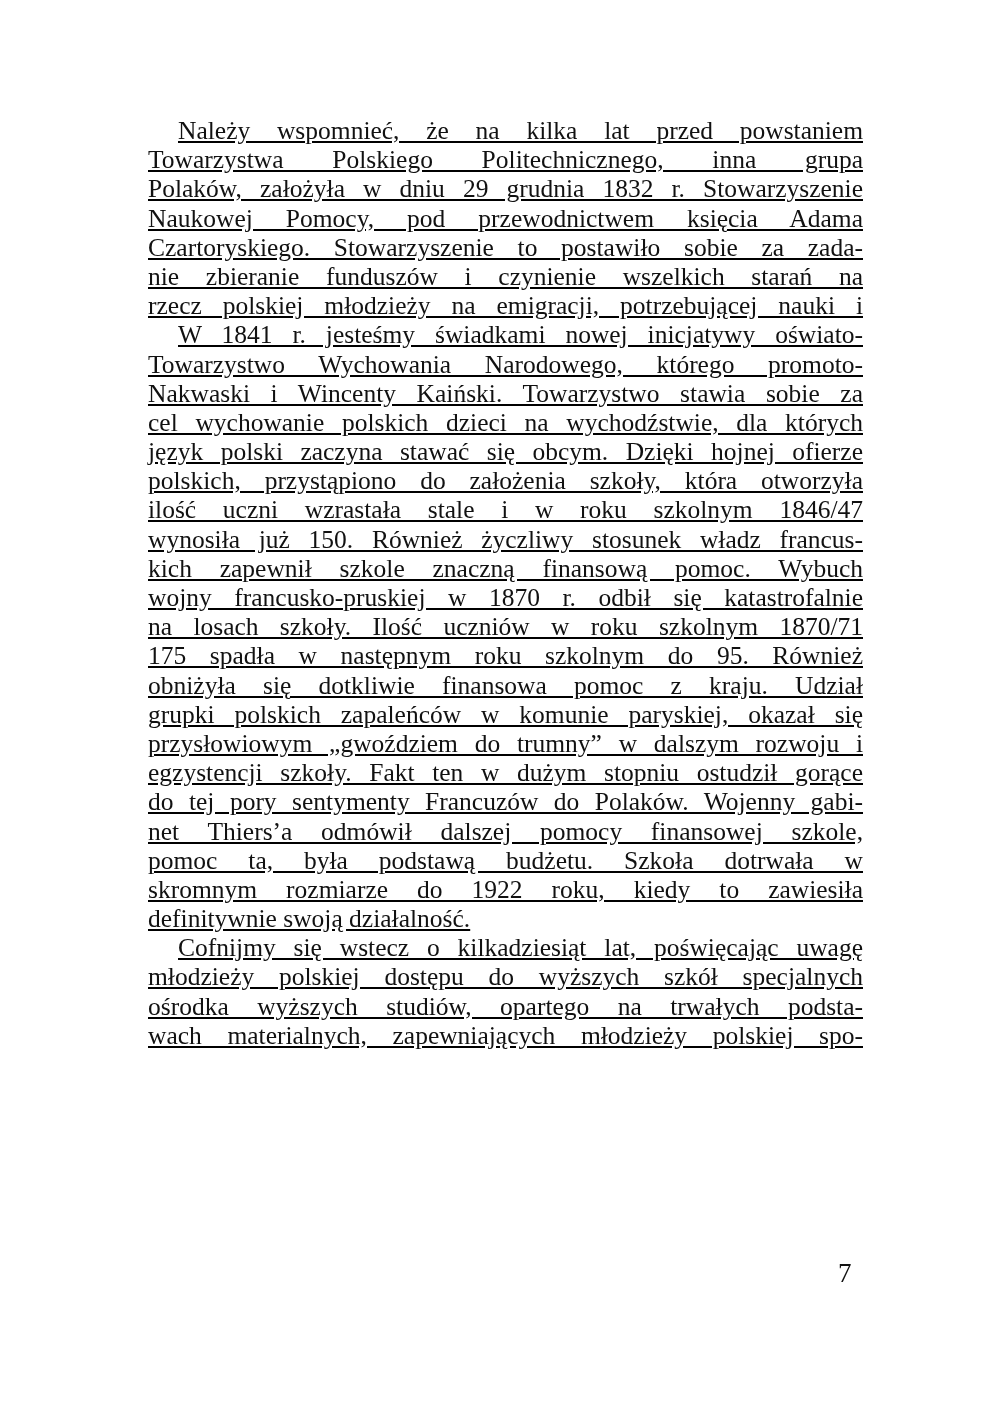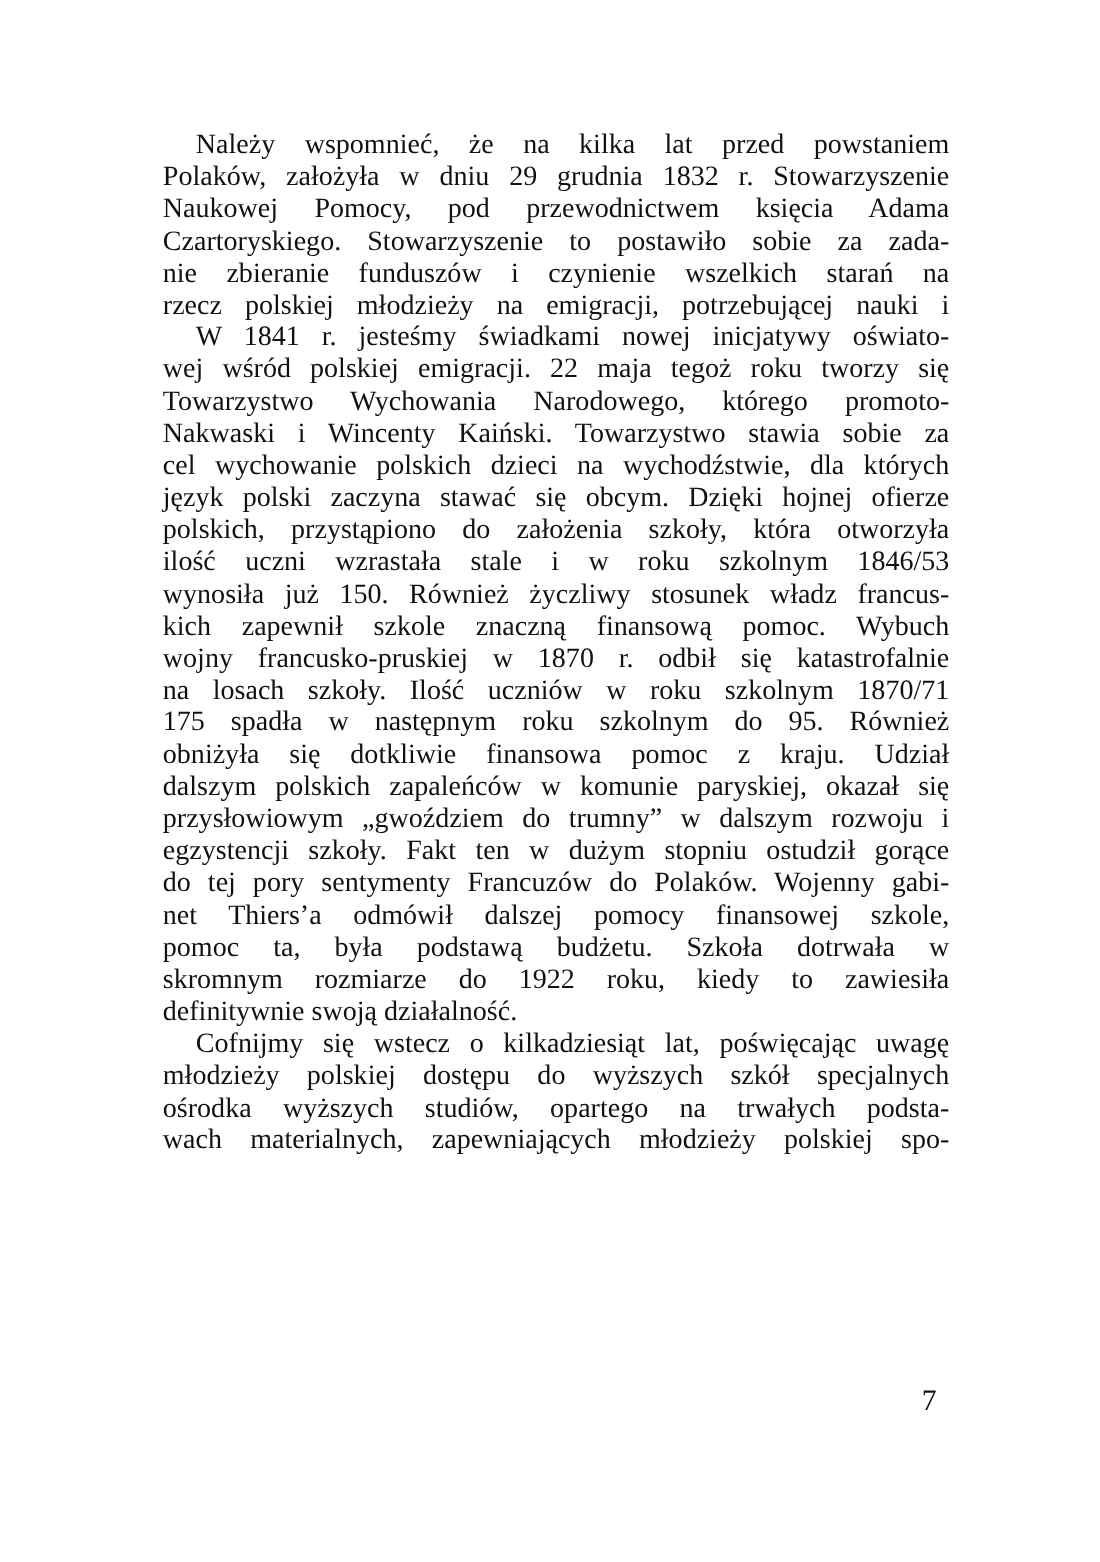--- a/index.html
+++ b/index.html
@@ -18,6 +18,7 @@
       left: 148px;
       top: 116px;
       width: 715px;
+      text-decoration: underline;
     }
     .para {
       font-family: "Liberation Serif", "DejaVu Serif", serif;

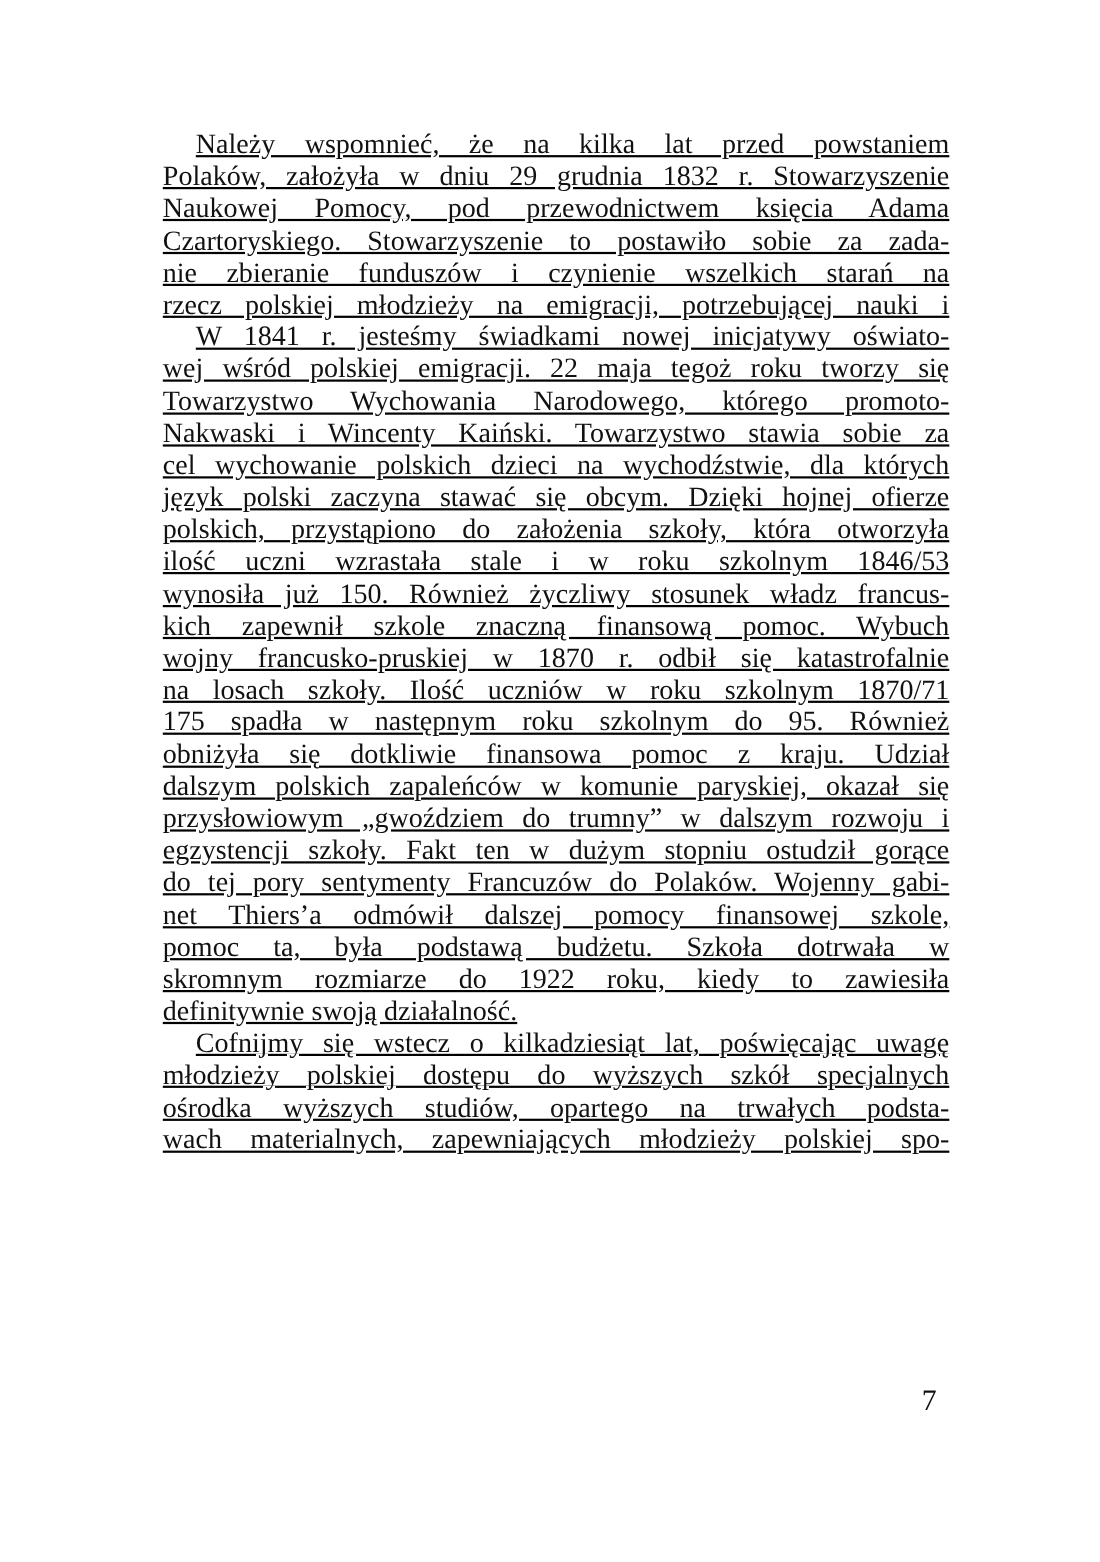--- a/index.html
+++ b/index.html
@@ -55,6 +55,7 @@
 <div class="page">
   <div class="para">
     <span class="line first">Należy wspomnieć, że na kilka lat przed powstaniem</span>
+    <span class="line">Towarzystwa Polskiego Politechnicznego, inna grupa</span>
     <span class="line">Polaków, założyła w dniu 29 grudnia 1832 r. Stowarzyszenie</span>
     <span class="line">Naukowej Pomocy, pod przewodnictwem księcia Adama</span>
     <span class="line">Czartoryskiego. Stowarzyszenie to postawiło sobie za zada-</span>

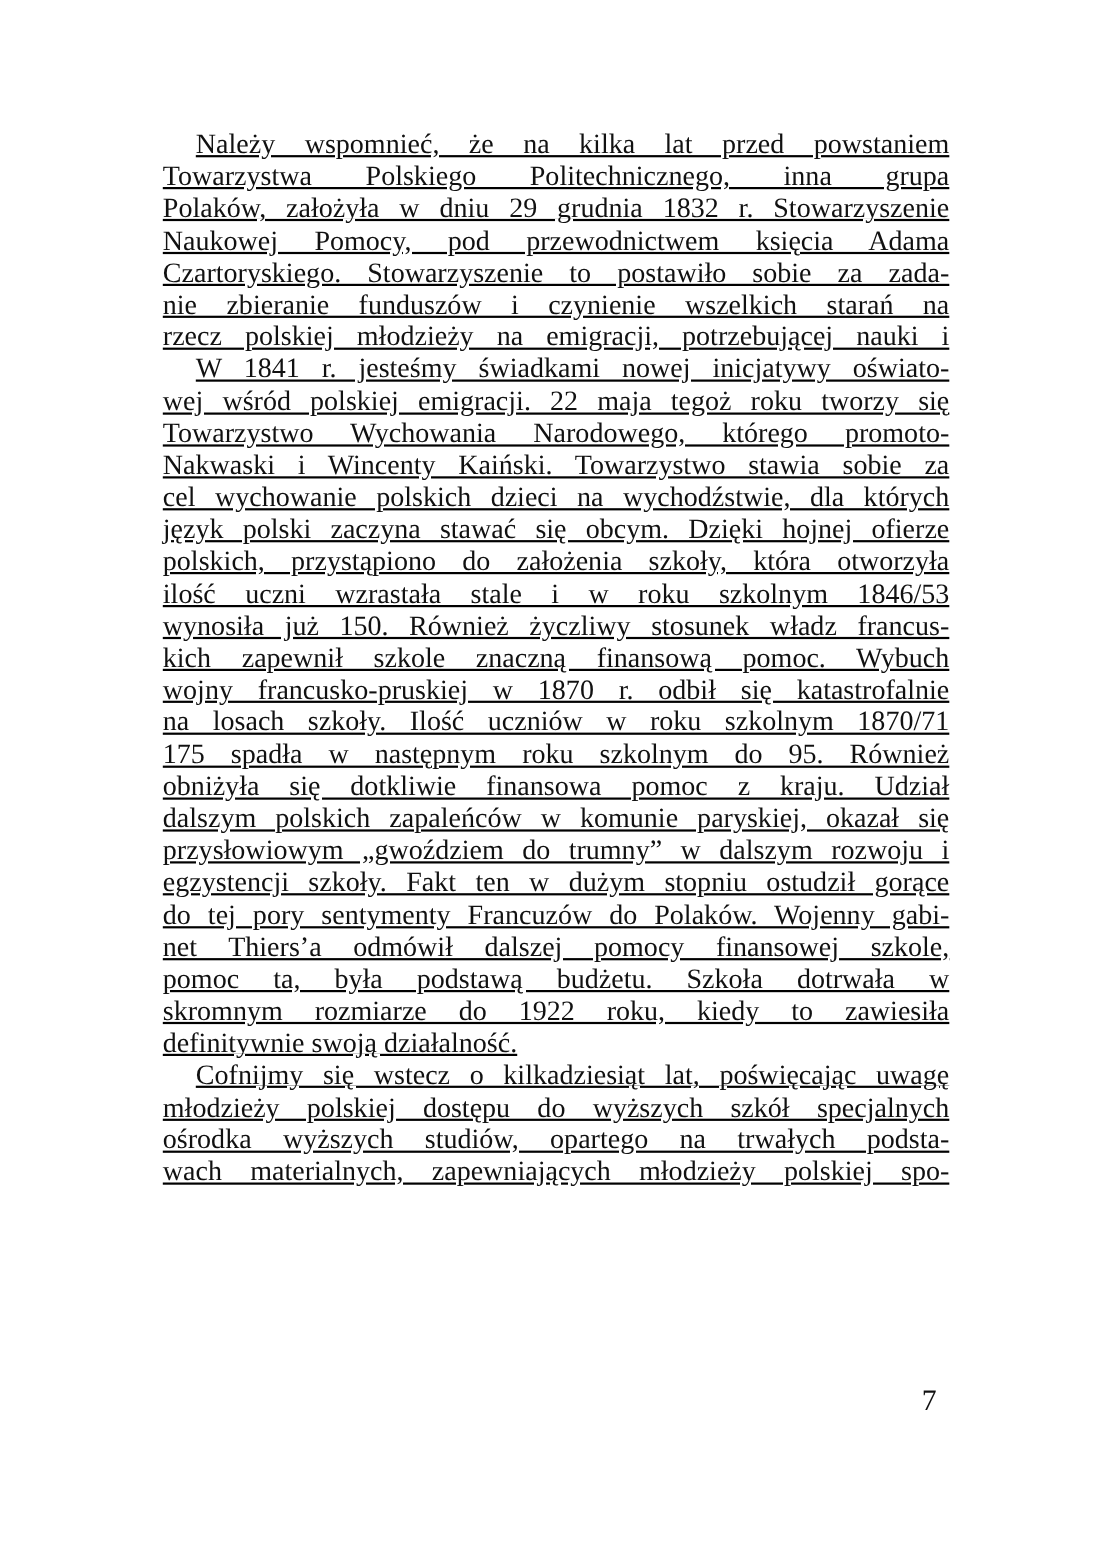--- a/index.html
+++ b/index.html
@@ -64,7 +64,6 @@
   </div>
   <div class="para">
     <span class="line first">W 1841 r. jesteśmy świadkami nowej inicjatywy oświato-</span>
-    <span class="line">wej wśród polskiej emigracji. 22 maja tegoż roku tworzy się</span>
     <span class="line">Towarzystwo Wychowania Narodowego, którego promoto-</span>
     <span class="line">Nakwaski i Wincenty Kaiński. Towarzystwo stawia sobie za</span>
     <span class="line">cel wychowanie polskich dzieci na wychodźstwie, dla których</span>

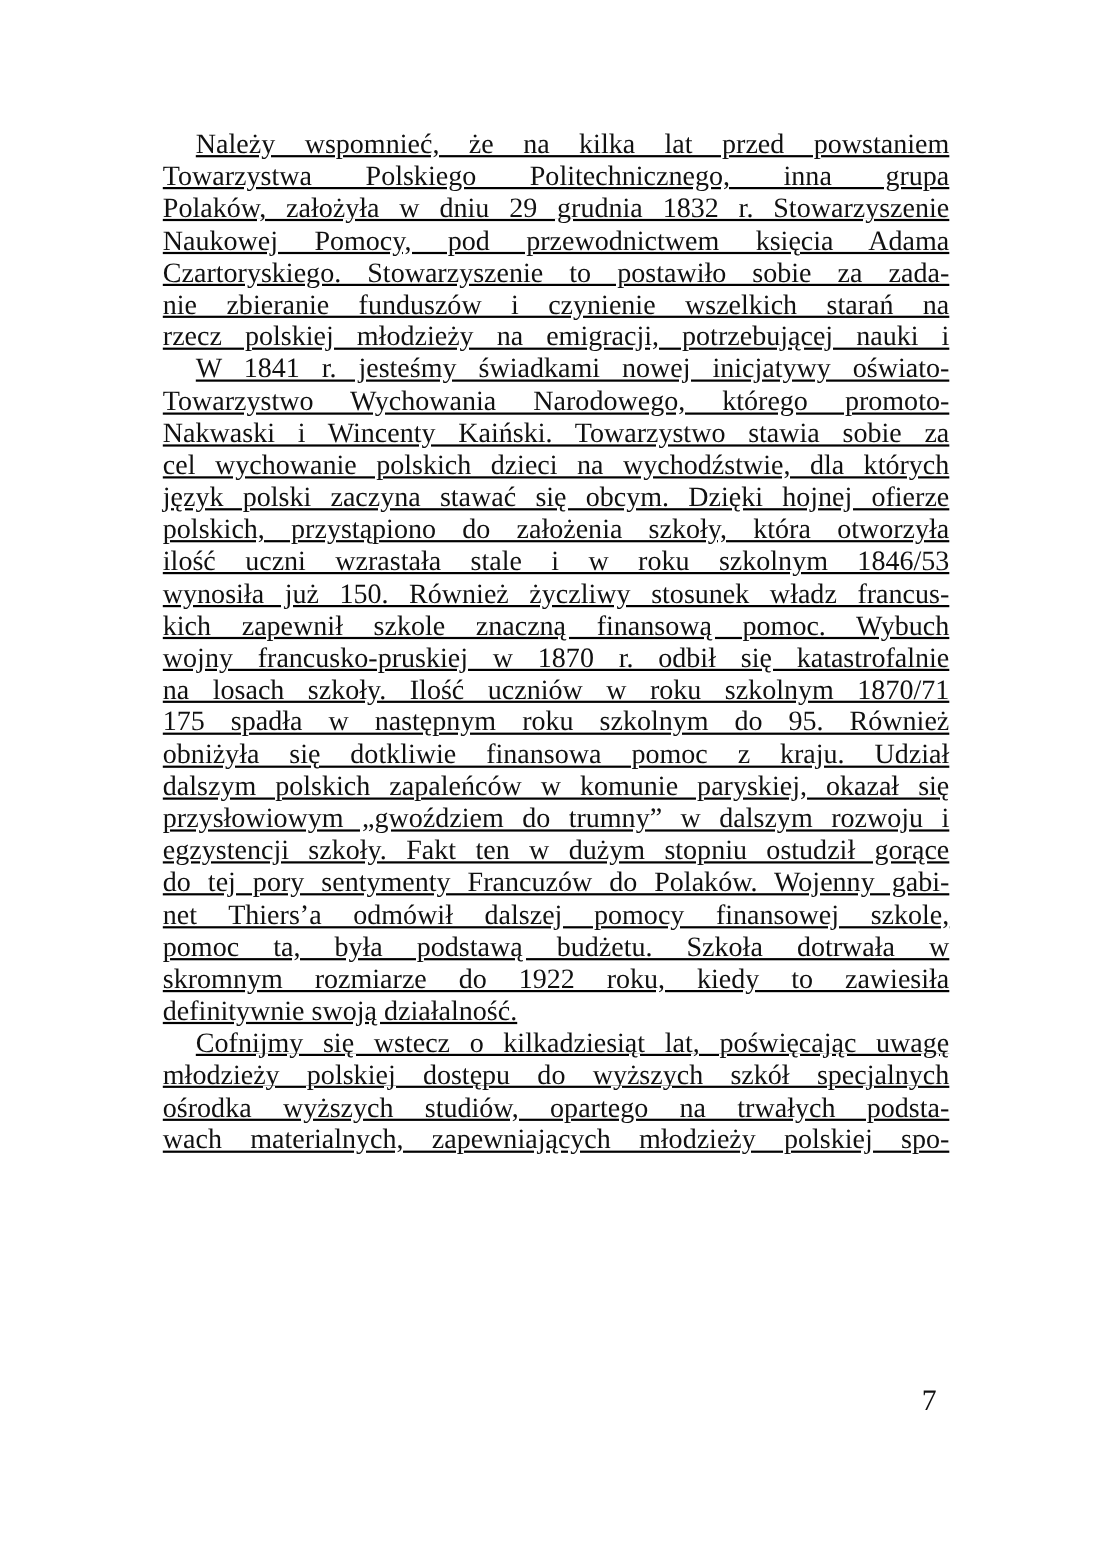--- a/index.html
+++ b/index.html
@@ -69,7 +69,7 @@
     <span class="line">cel wychowanie polskich dzieci na wychodźstwie, dla których</span>
     <span class="line">język polski zaczyna stawać się obcym. Dzięki hojnej ofierze</span>
     <span class="line">polskich, przystąpiono do założenia szkoły, która otworzyła</span>
-    <span class="line">ilość uczni wzrastała stale i w roku szkolnym 1846/53</span>
+    <span class="line">ilość uczni wzrastała stale i w roku szkolnym 1846/47</span>
     <span class="line">wynosiła już 150. Również życzliwy stosunek władz francus-</span>
     <span class="line">kich zapewnił szkole znaczną finansową pomoc. Wybuch</span>
     <span class="line">wojny francusko-pruskiej w 1870 r. odbił się katastrofalnie</span>

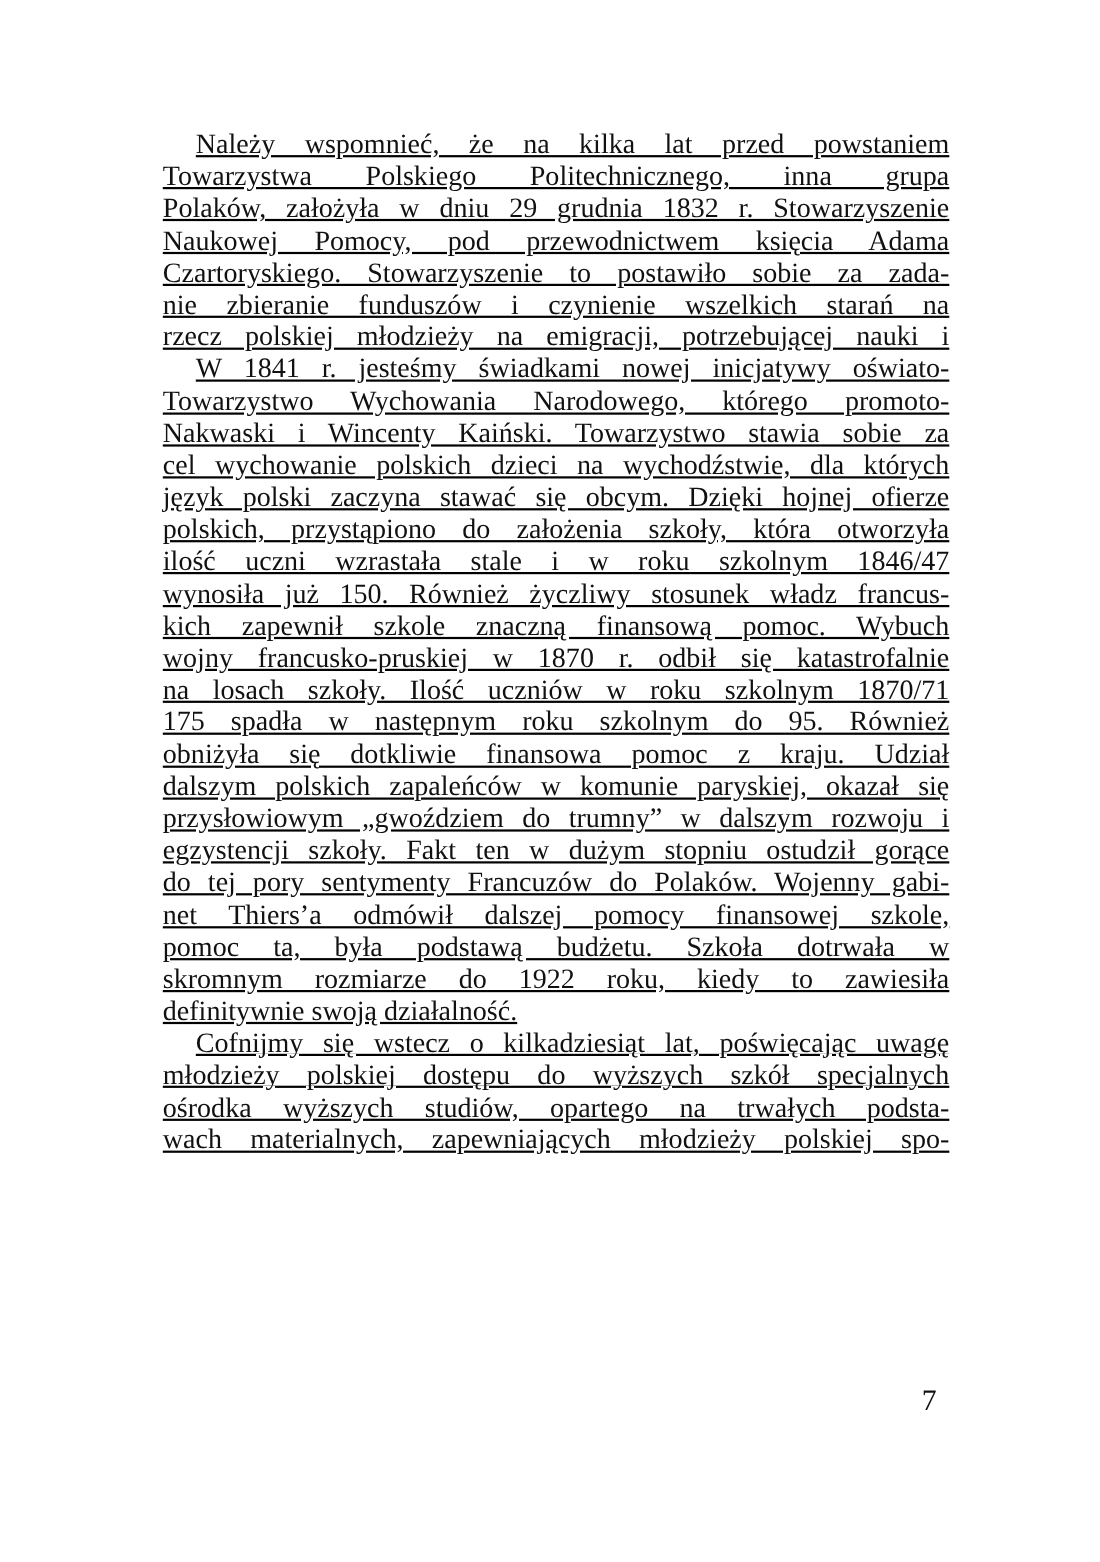--- a/index.html
+++ b/index.html
@@ -76,7 +76,7 @@
     <span class="line">na losach szkoły. Ilość uczniów w roku szkolnym 1870/71</span>
     <span class="line">175 spadła w następnym roku szkolnym do 95. Również</span>
     <span class="line">obniżyła się dotkliwie finansowa pomoc z kraju. Udział</span>
-    <span class="line">dalszym polskich zapaleńców w komunie paryskiej, okazał się</span>
+    <span class="line">grupki polskich zapaleńców w komunie paryskiej, okazał się</span>
     <span class="line">przysłowiowym „gwoździem do trumny” w dalszym rozwoju i</span>
     <span class="line">egzystencji szkoły. Fakt ten w dużym stopniu ostudził gorące</span>
     <span class="line">do tej pory sentymenty Francuzów do Polaków. Wojenny gabi-</span>

